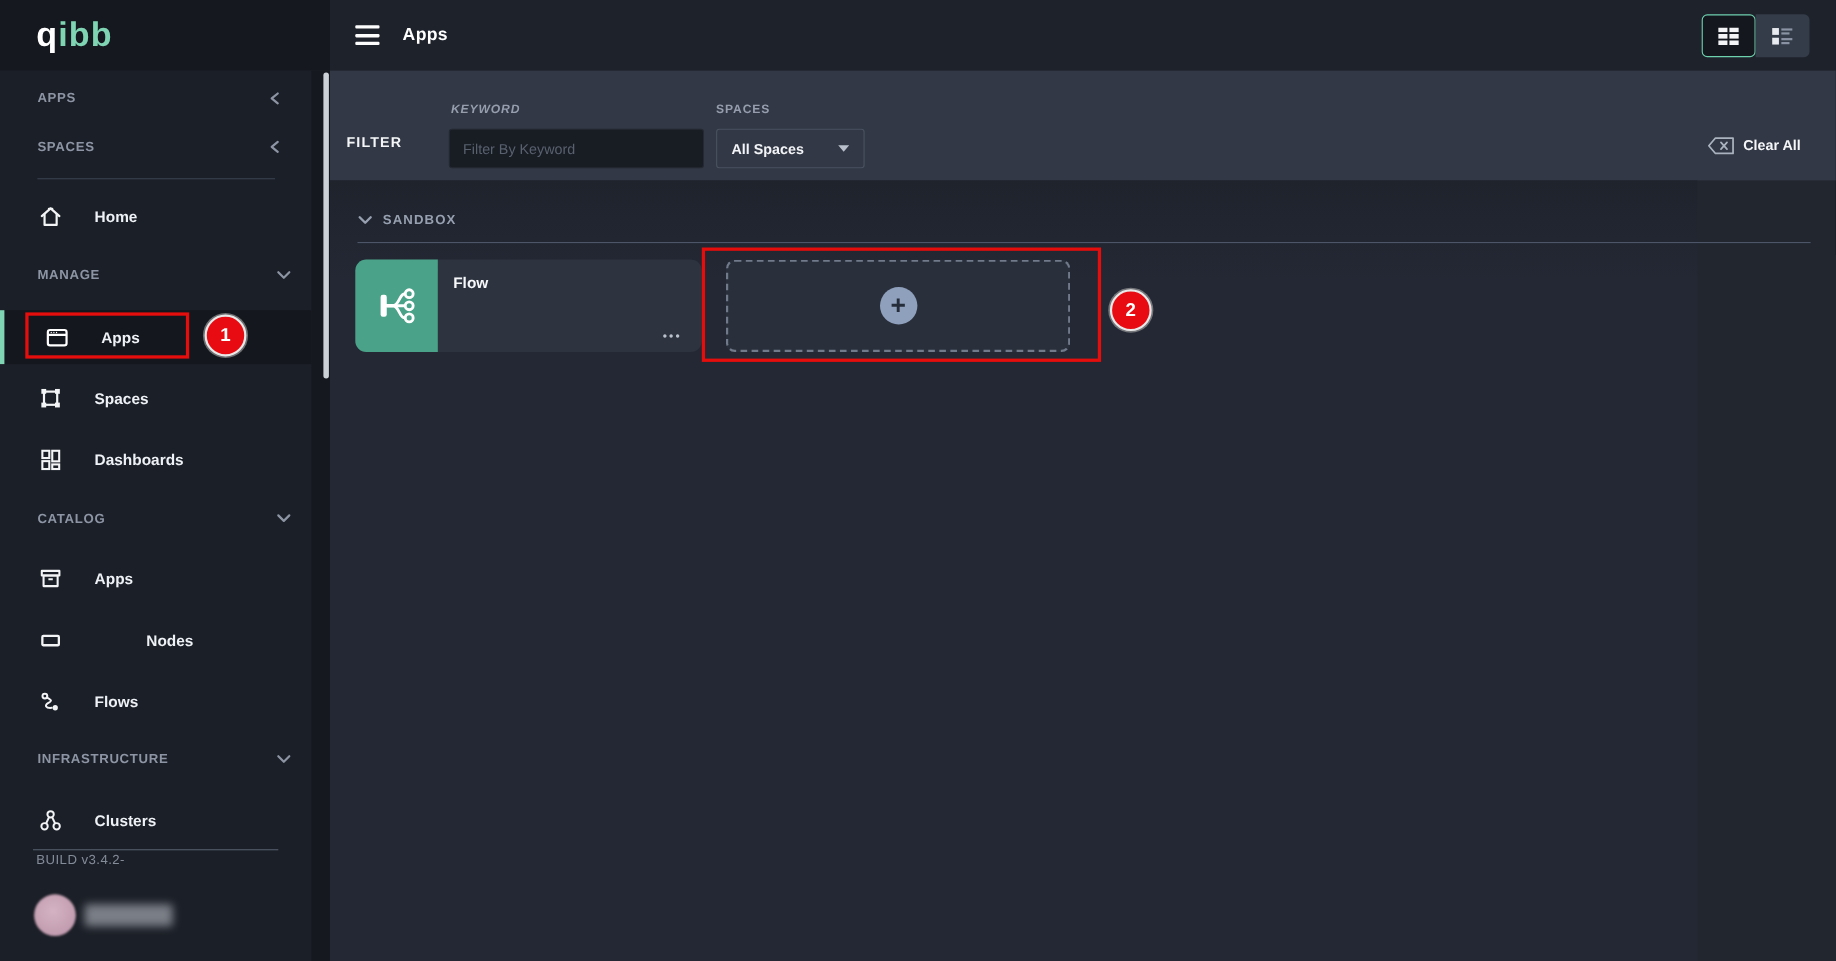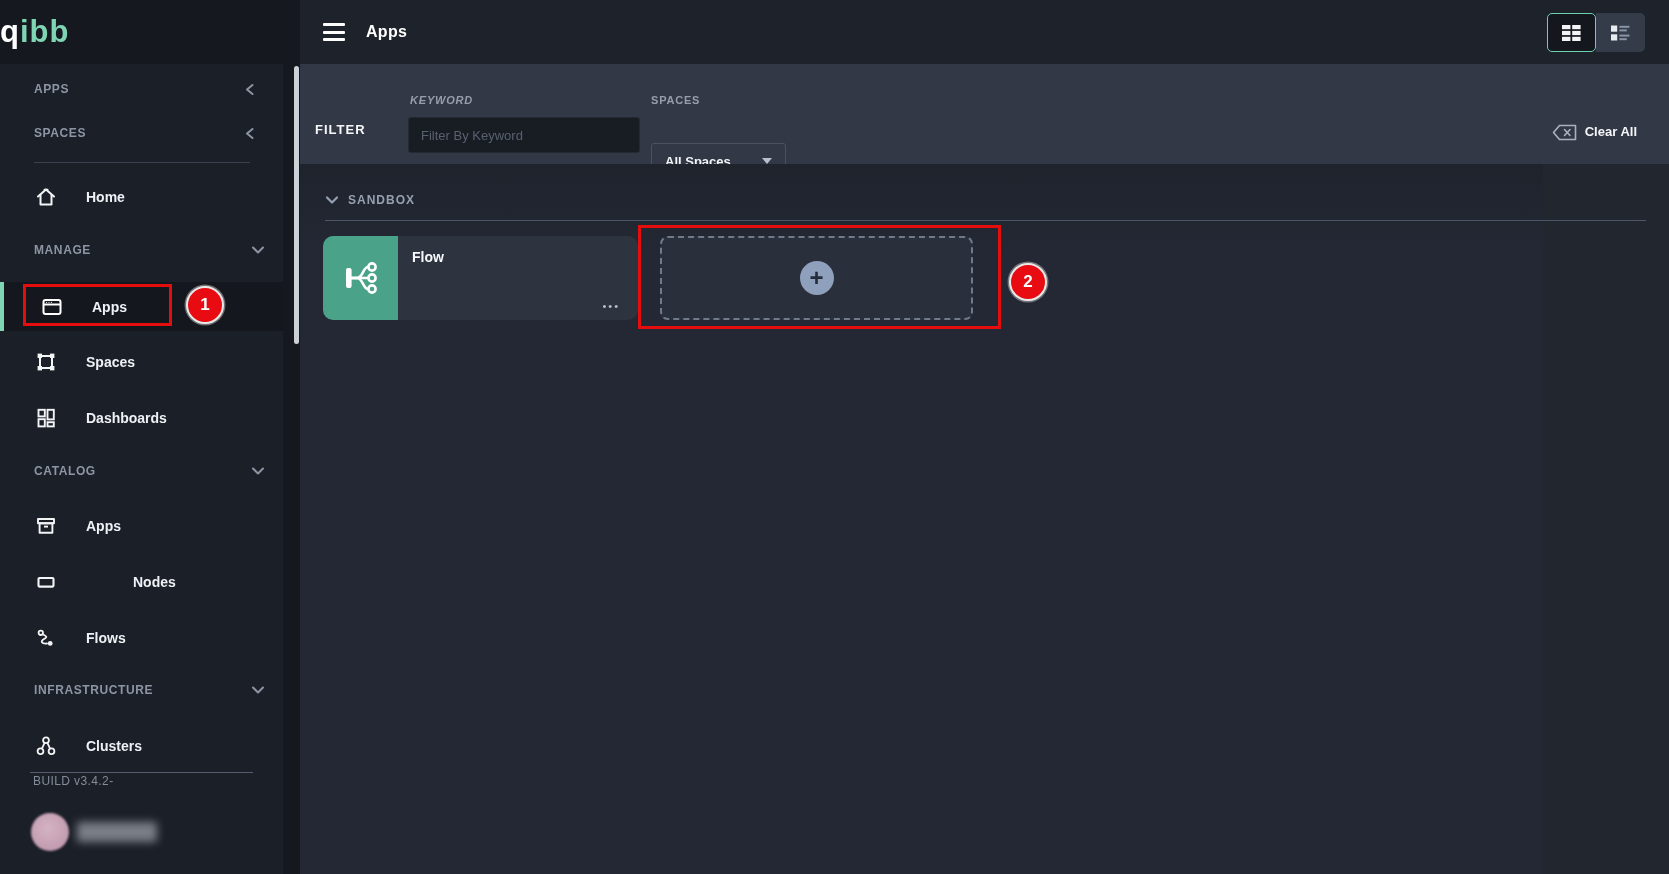--- a/index.html
+++ b/index.html
@@ -9,7 +9,7 @@
 
   
   .sidebar { position:absolute; left:0; top:0; width:283px; height:874px; background:#1b1f27; }
-  .logo-area { position:absolute; left:0; top:0; width:300px; height:64px; background:#15181e; z-index:3; display:flex; align-items:center; }
+  .logo-area { position:absolute; left:0; top:0; width:300px; height:64px; background:#15181e; z-index:3; display:flex; align-items:center; padding-left:33px; }
   .logo-text { font-size:31px; font-weight:bold; letter-spacing:1px; color:#ffffff; }
   .logo-text .mint { color:#7fd4b4; }
 

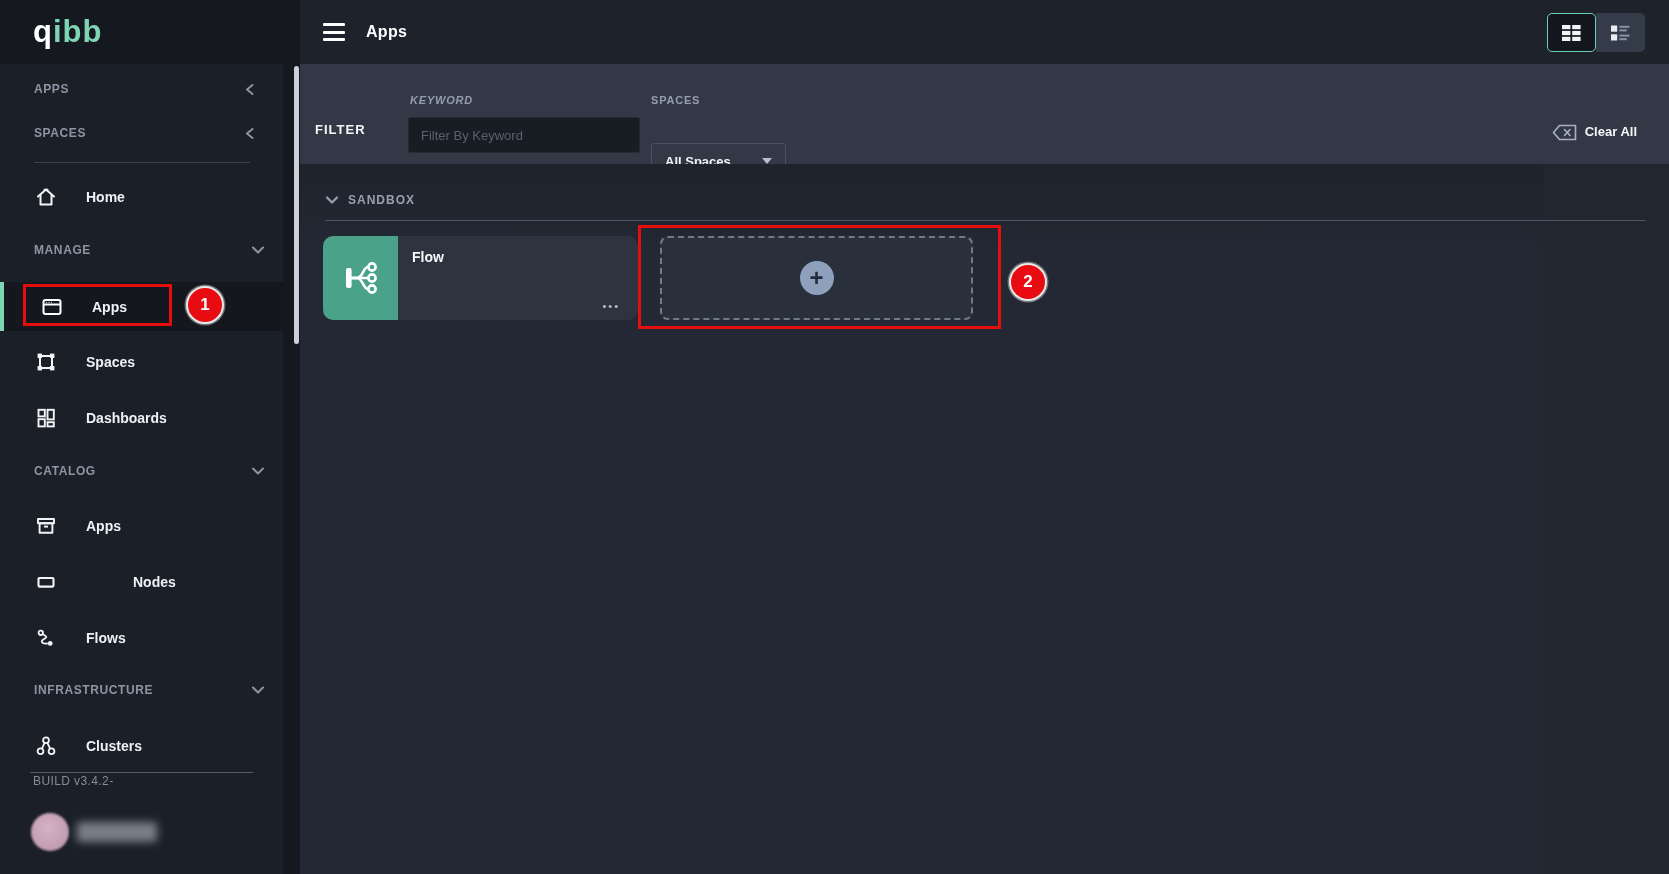--- a/index.html
+++ b/index.html
@@ -48,7 +48,7 @@
   .kw-label { left:110px;font-style:italic; } .sp-label { left:351px; }
   .kw-input { position:absolute; left:108px; top:53px; width:232px; height:36px; background:#181c23; border:1px solid #242932; border-radius:3px; color:#dfe3e9; font-size:13px; padding:0 12px; outline:none; font-family:"Liberation Sans", sans-serif; }
   .kw-input::placeholder { color:#59616f; }
-  .dropdown { position:absolute; left:351px; top:53px; width:135px; height:36px; border:1px solid #4a5261; border-radius:3px; display:flex; align-items:center; padding:0 13px; cursor:pointer; color:#f2f4f7; font-size:13px; font-weight:bold;margin-top:26px; }
+  .dropdown { position:absolute; left:351px; top:53px; width:135px; height:36px; border:1px solid #4a5261; border-radius:3px; display:flex; align-items:center; padding:0 13px; cursor:pointer; color:#f2f4f7; font-size:13px; font-weight:bold; }
   .caret { margin-left:auto; width:0; height:0; border-left:5px solid transparent; border-right:5px solid transparent; border-top:6px solid #b9c0cc; }
   .clear-all { position:absolute; right:32px; top:60px; display:flex; align-items:flex-start; gap:8px; cursor:pointer; color:#f5f6f8; font-size:13px; font-weight:bold; }
 

